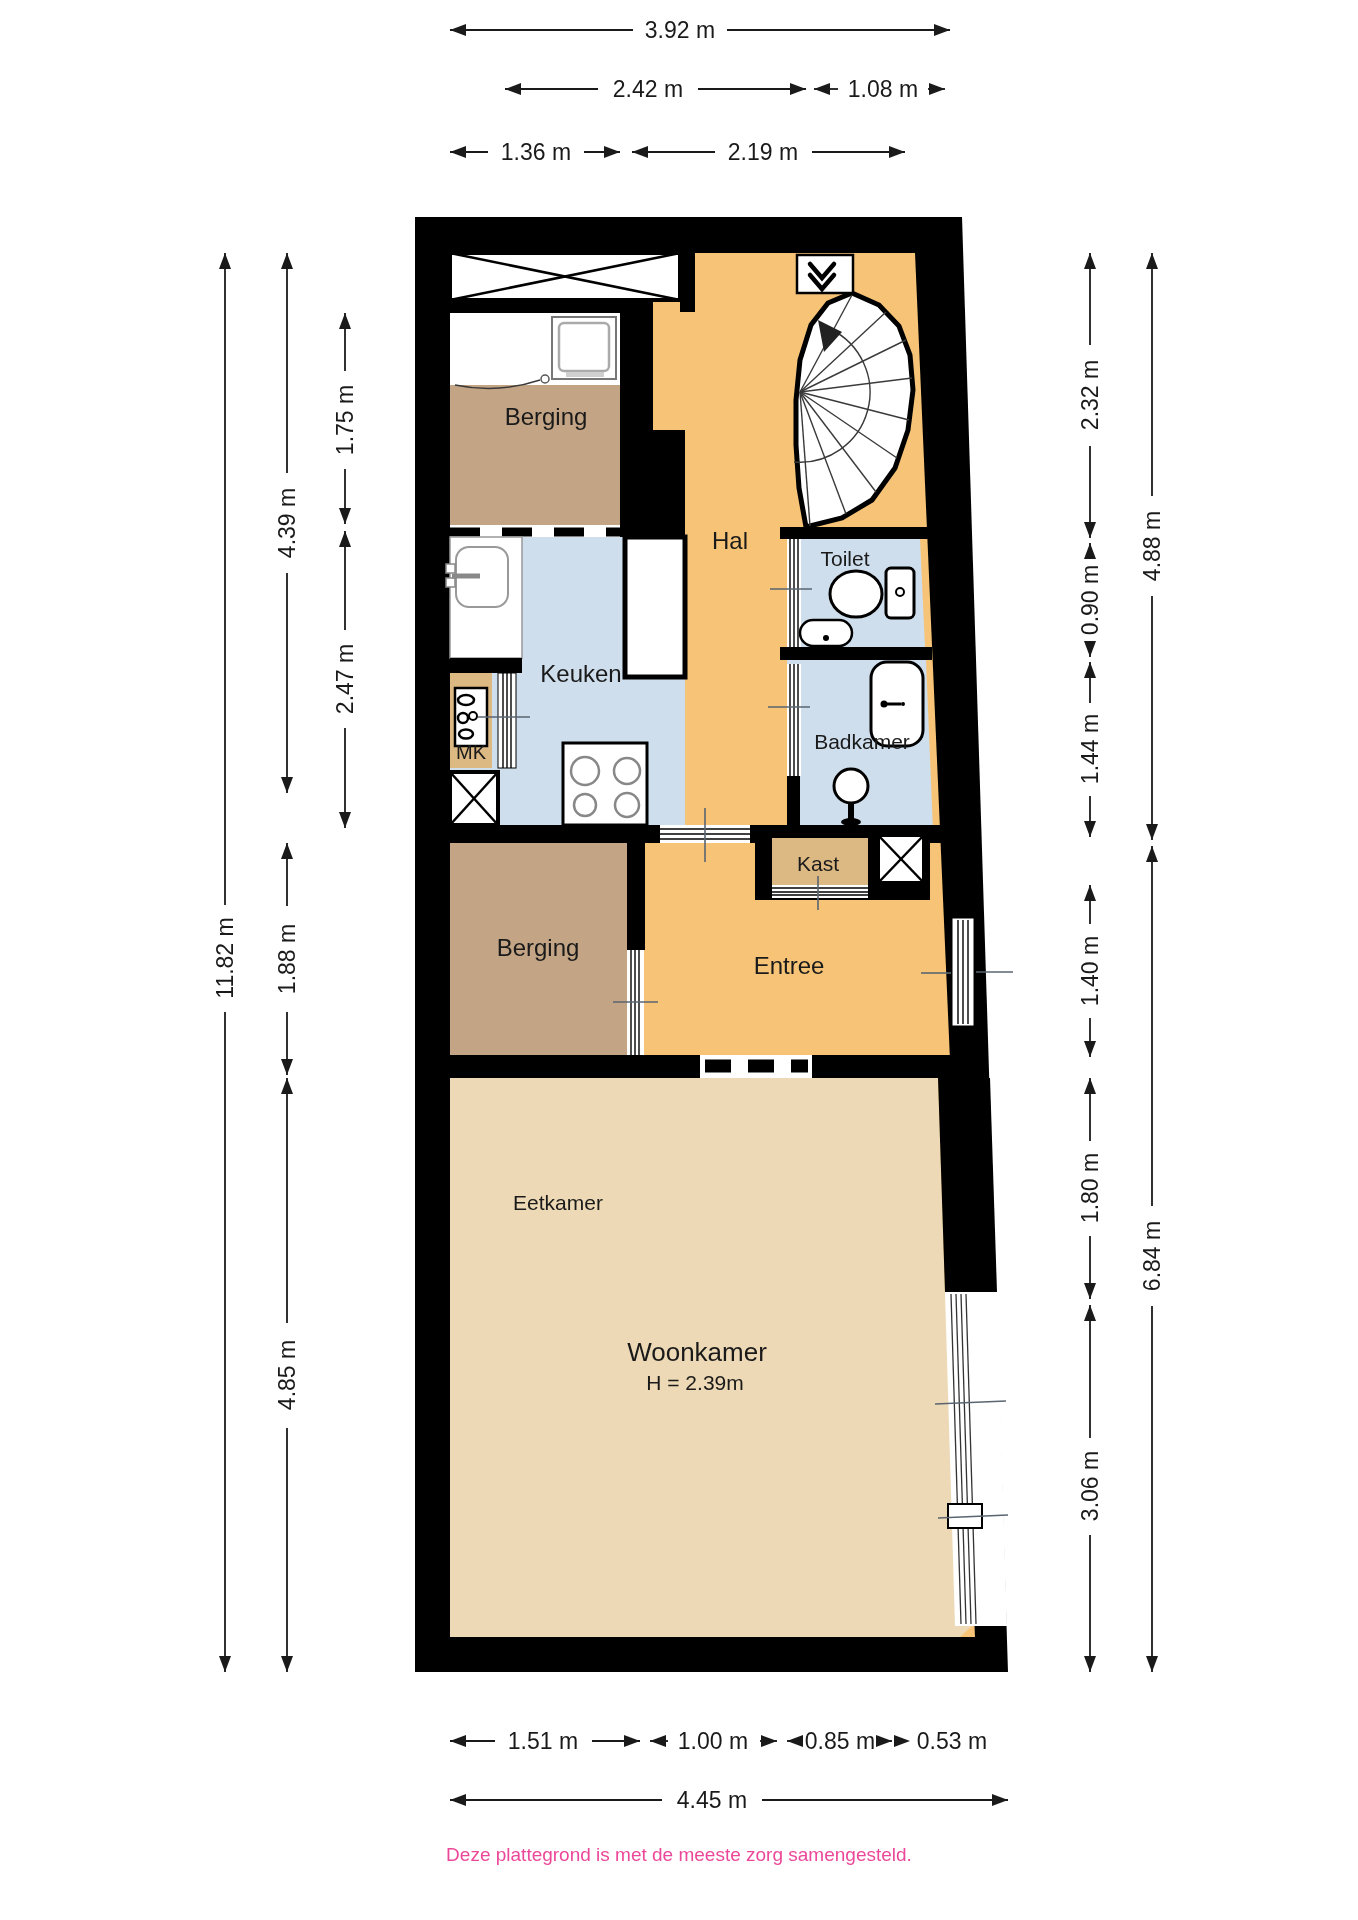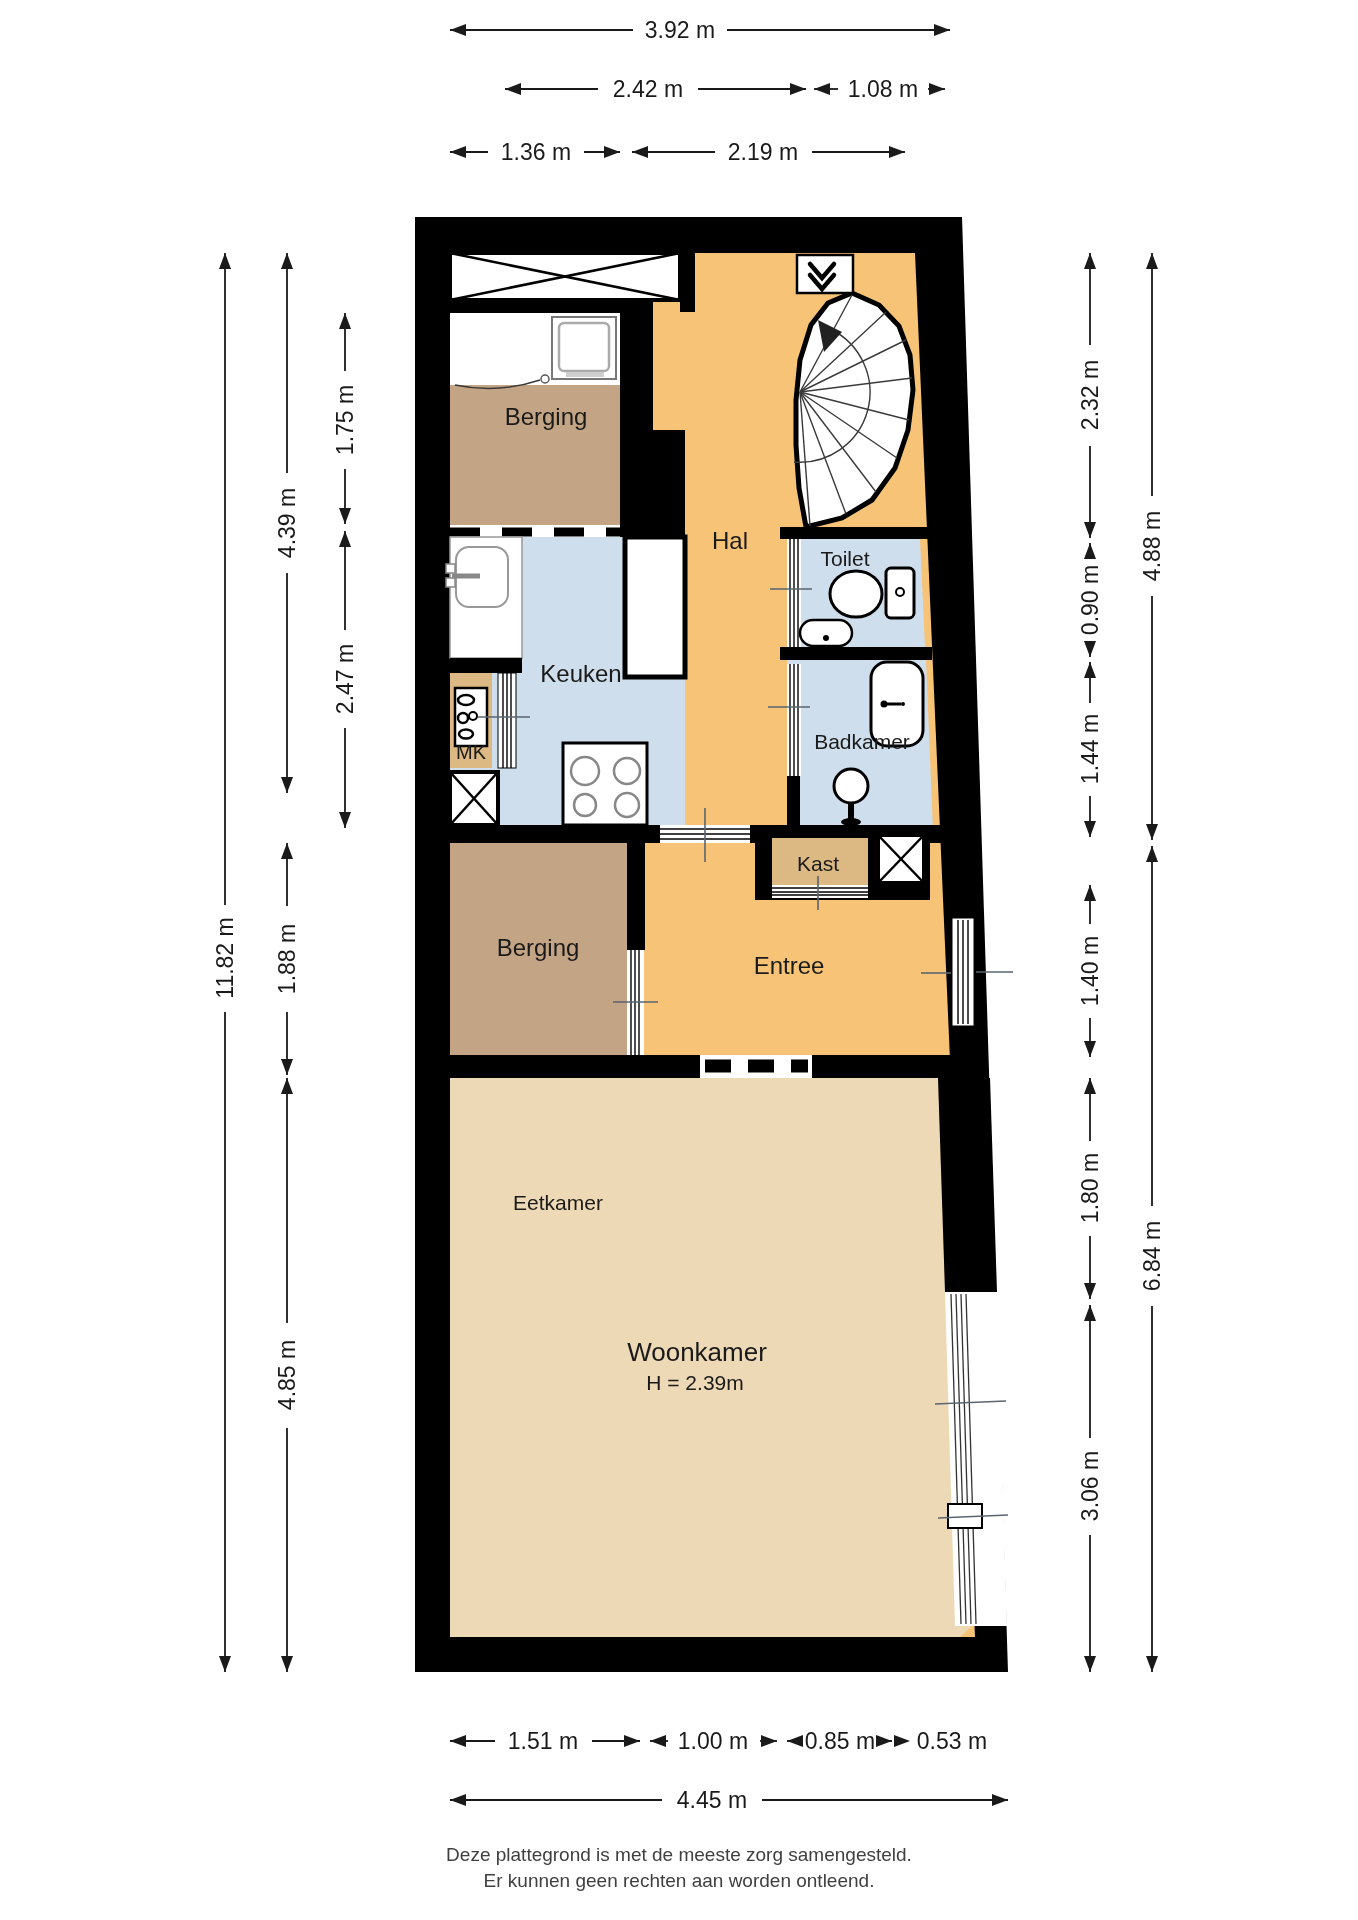--- a/index.html
+++ b/index.html
@@ -27,7 +27,7 @@
   .tick{stroke:#5a6570;stroke-width:1.6;}
   .stair-line{stroke:#3a3a3a;stroke-width:1.4;fill:none;}
   .footer{position:absolute;left:0;top:1842px;width:1358px;text-align:center;
-          color:#404040;font-size:19px;line-height:26px;}
+          color:#ec4899;font-size:19px;line-height:26px;}
 </style>
 </head>
 <body>

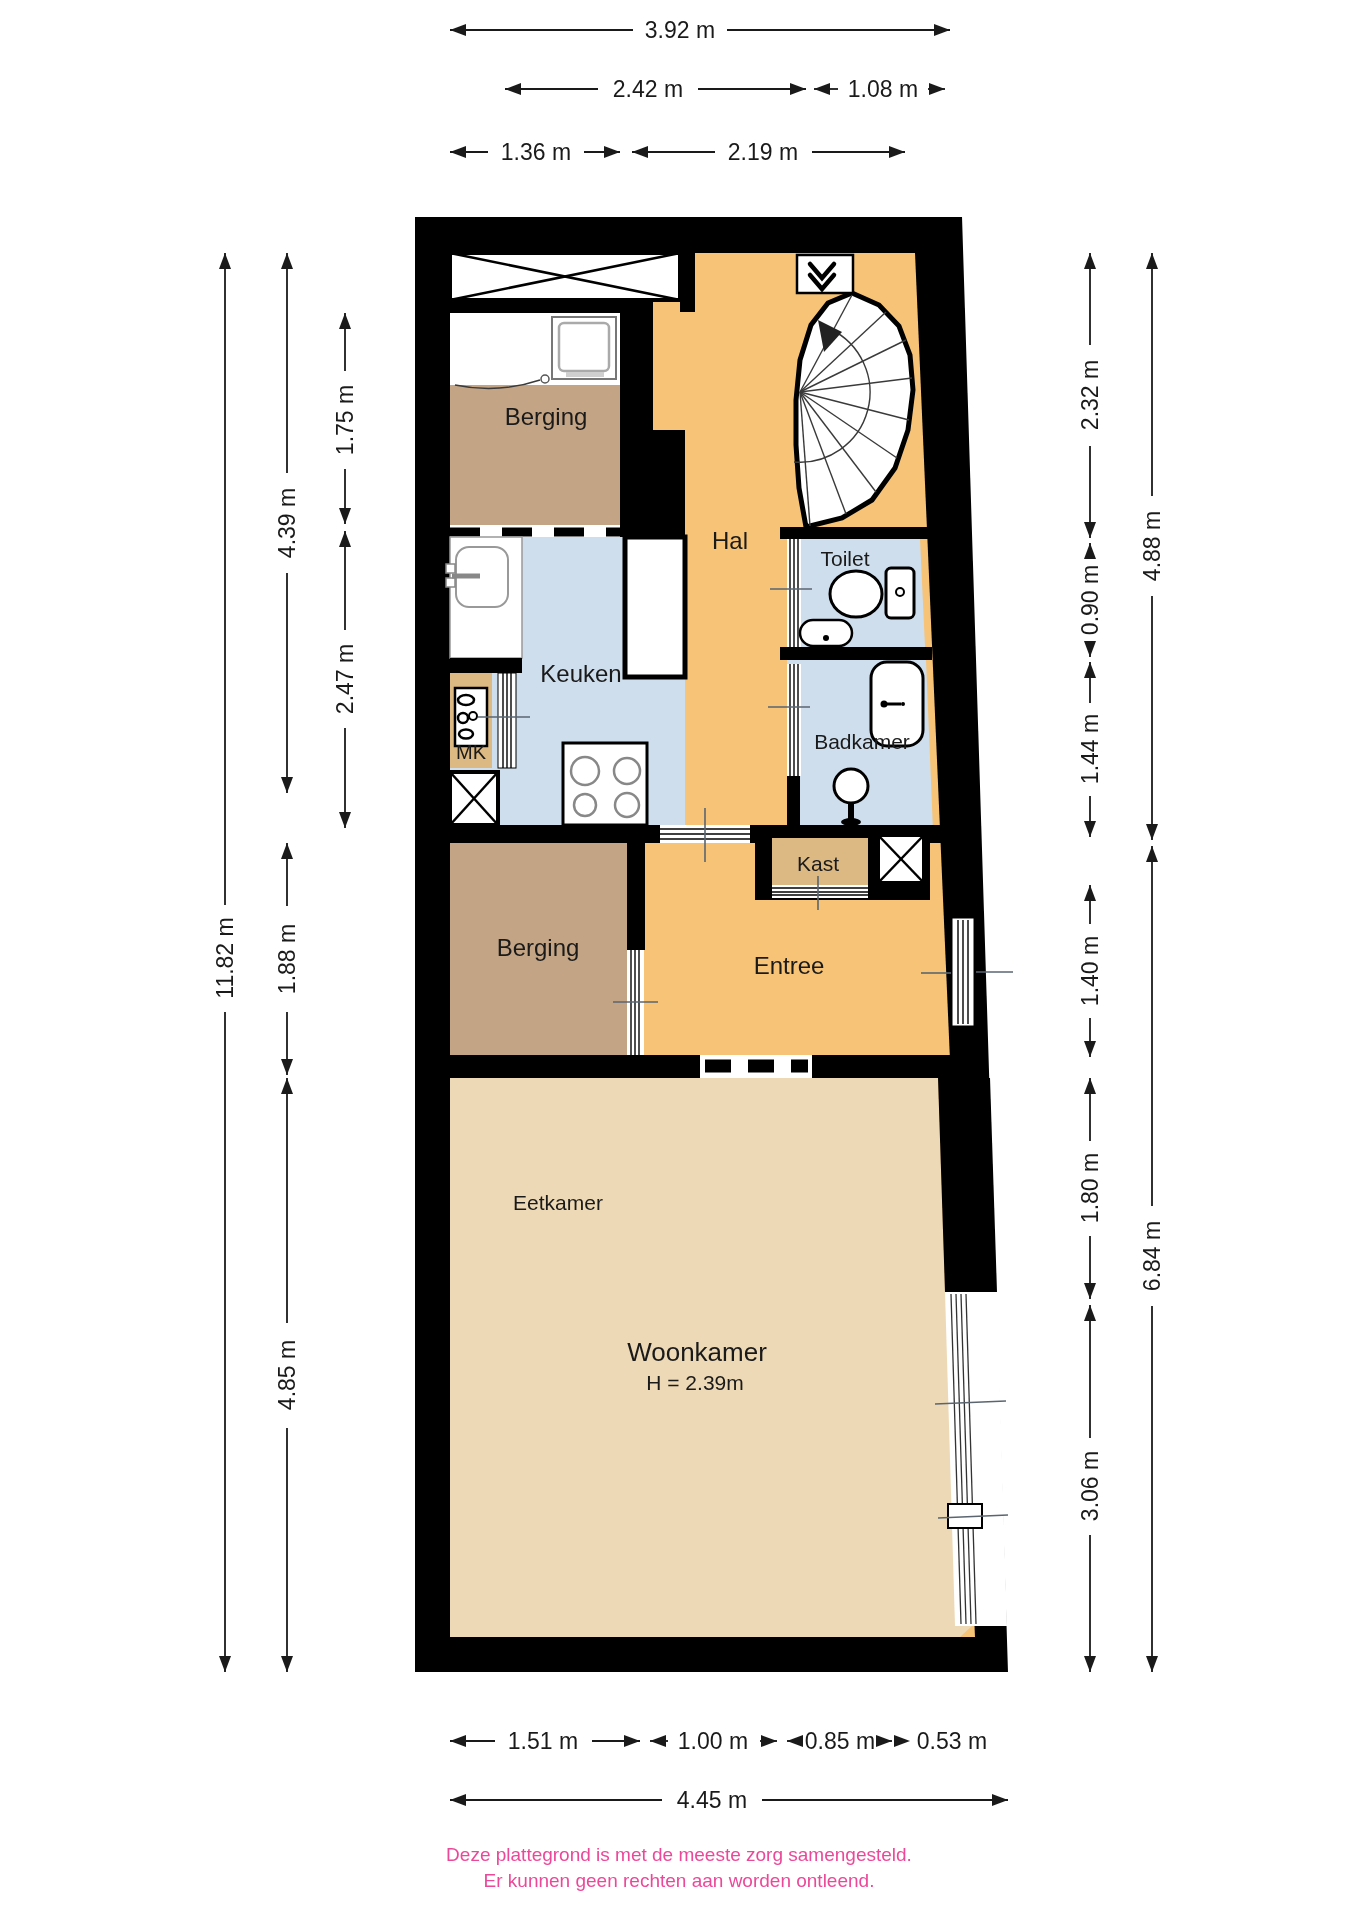--- a/index.html
+++ b/index.html
@@ -421,7 +421,6 @@
 
 <div class="footer">
   <div>Deze plattegrond is met de meeste zorg samengesteld.</div>
-  <div>Er kunnen geen rechten aan worden ontleend.</div>
 </div>
 </div>
 

